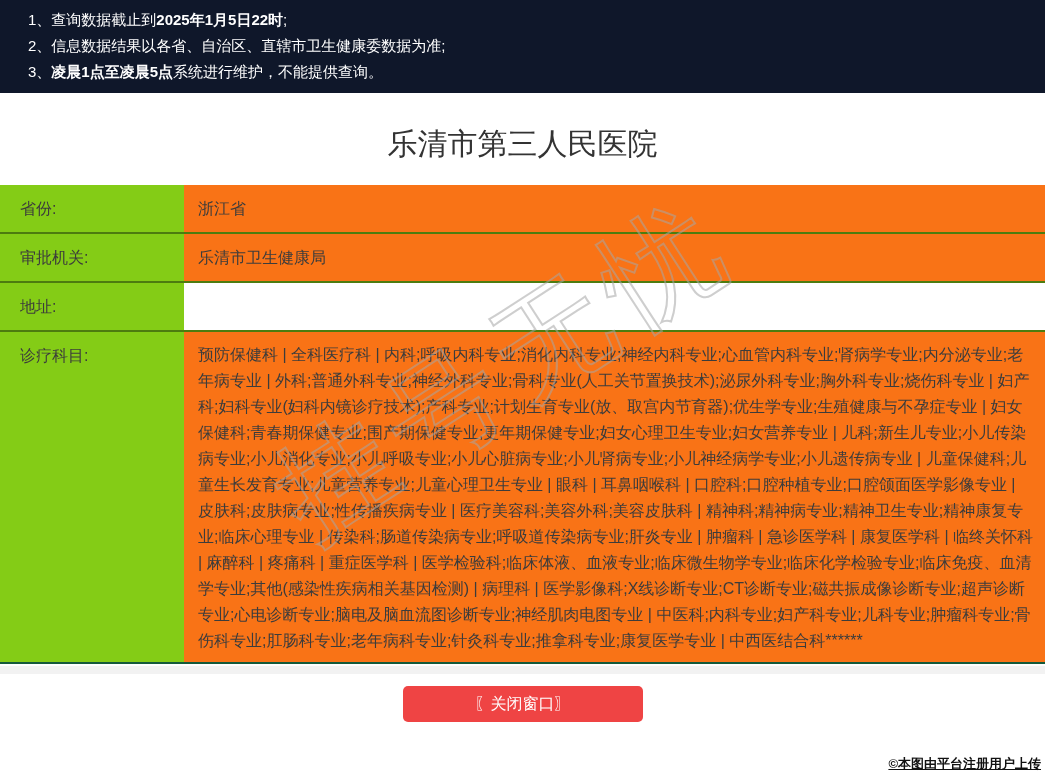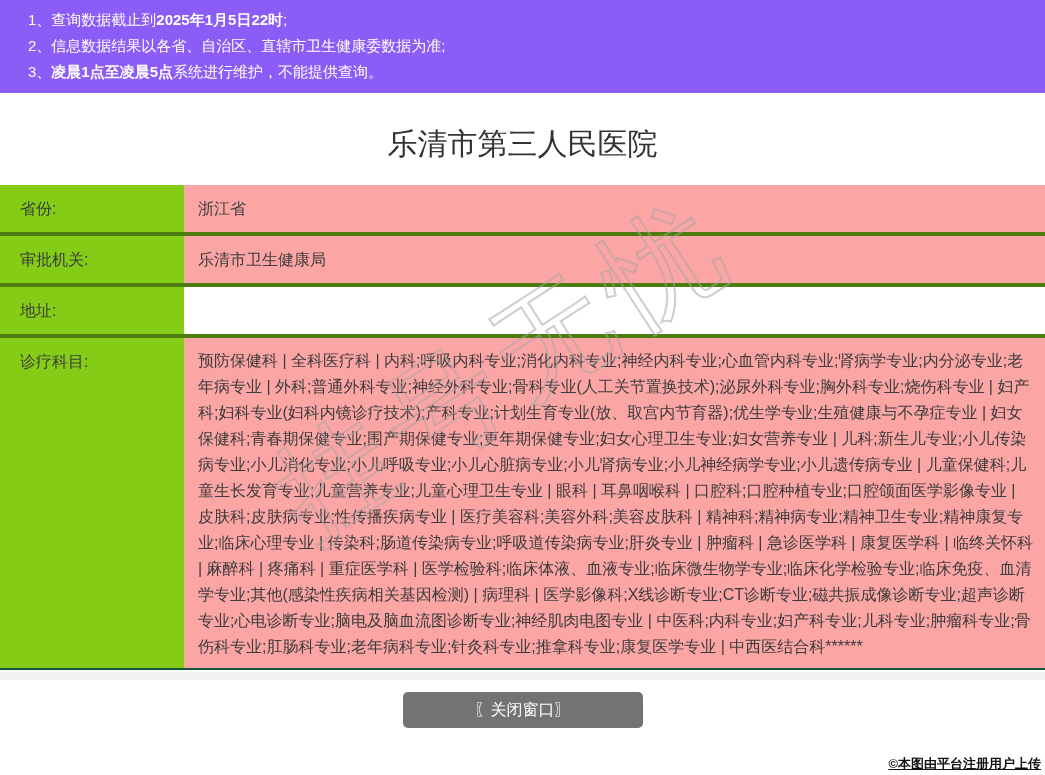--- a/index.html
+++ b/index.html
@@ -14,7 +14,7 @@
   .banner {
     width: 100%;
     height: 93px;
-    background: #8b5cf6;
+    background: #0f172a;
     color: #ffffff;
     padding: 7px 25px 0 28px;
     font-size: 15px;

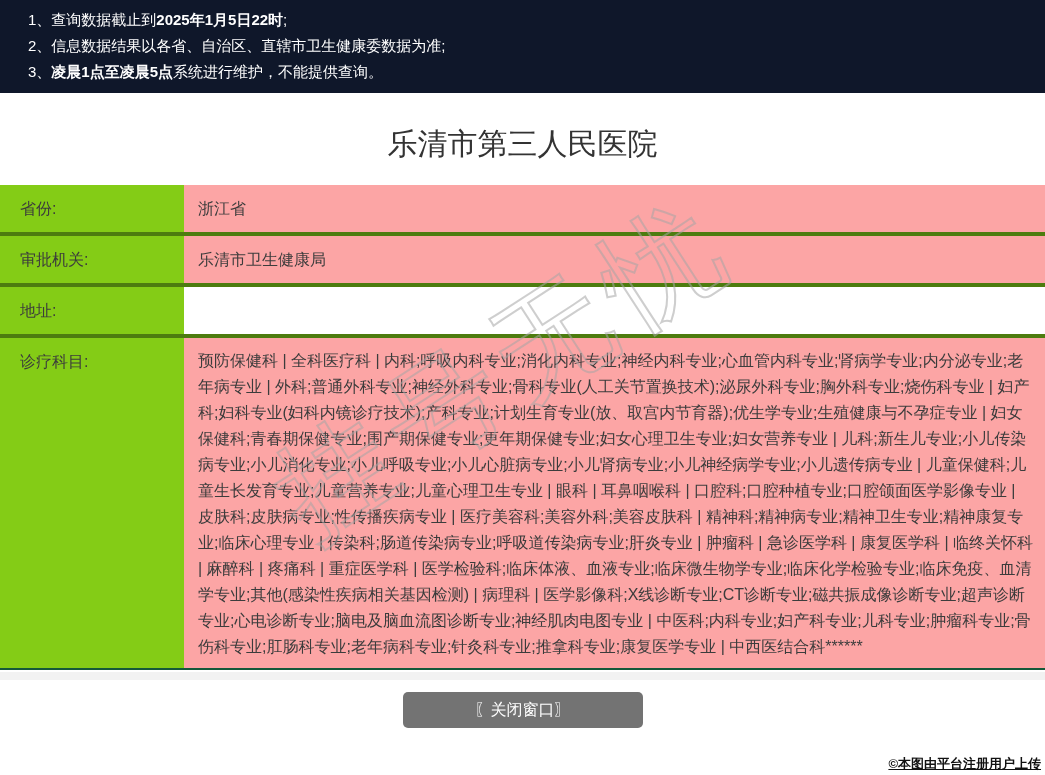--- a/index.html
+++ b/index.html
@@ -52,7 +52,7 @@
   }
   .info-row .cell-value {
     flex: 1;
-    background: #fca5a5;
+    background: #f97316;
     padding: 13px 10px 13px 14px;
     font-size: 16px;
     line-height: 21px;

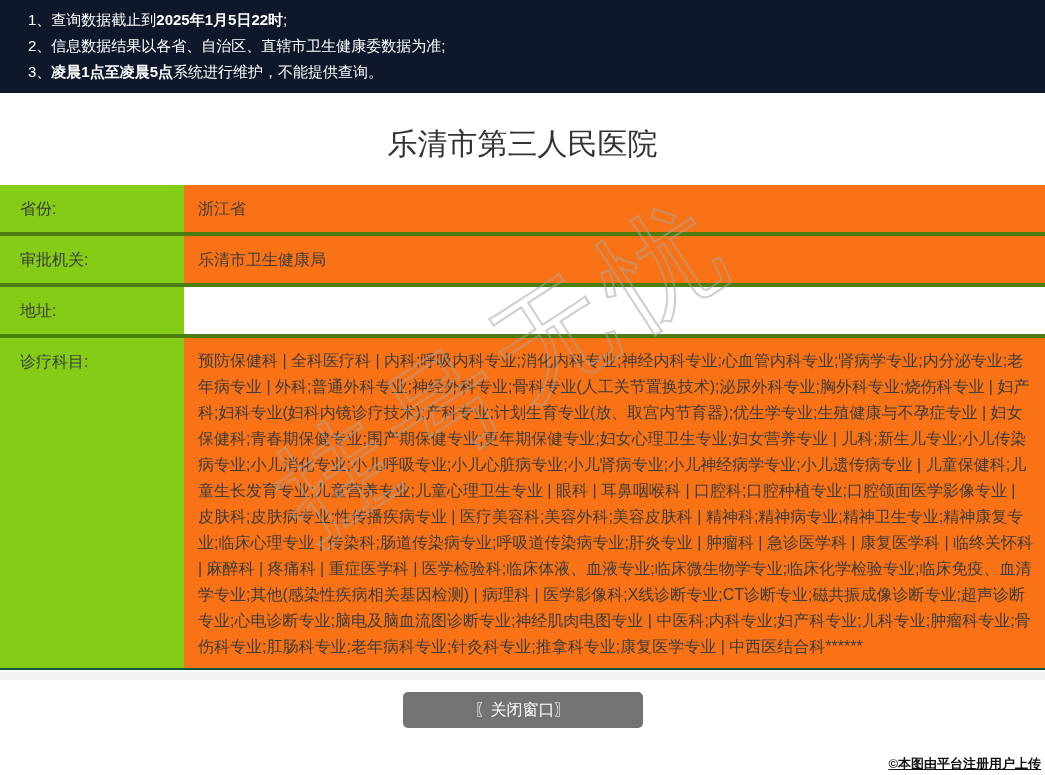--- a/index.html
+++ b/index.html
@@ -41,7 +41,7 @@
     display: flex;
     width: 100%;
   }
-  .info-row + .info-row { border-top: 4px solid #4d7c0f; }
+  .info-row + .info-row { border-top: 2px solid #4d7c0f; }
   .info-row .cell-label {
     width: 184px;
     flex: 0 0 184px;

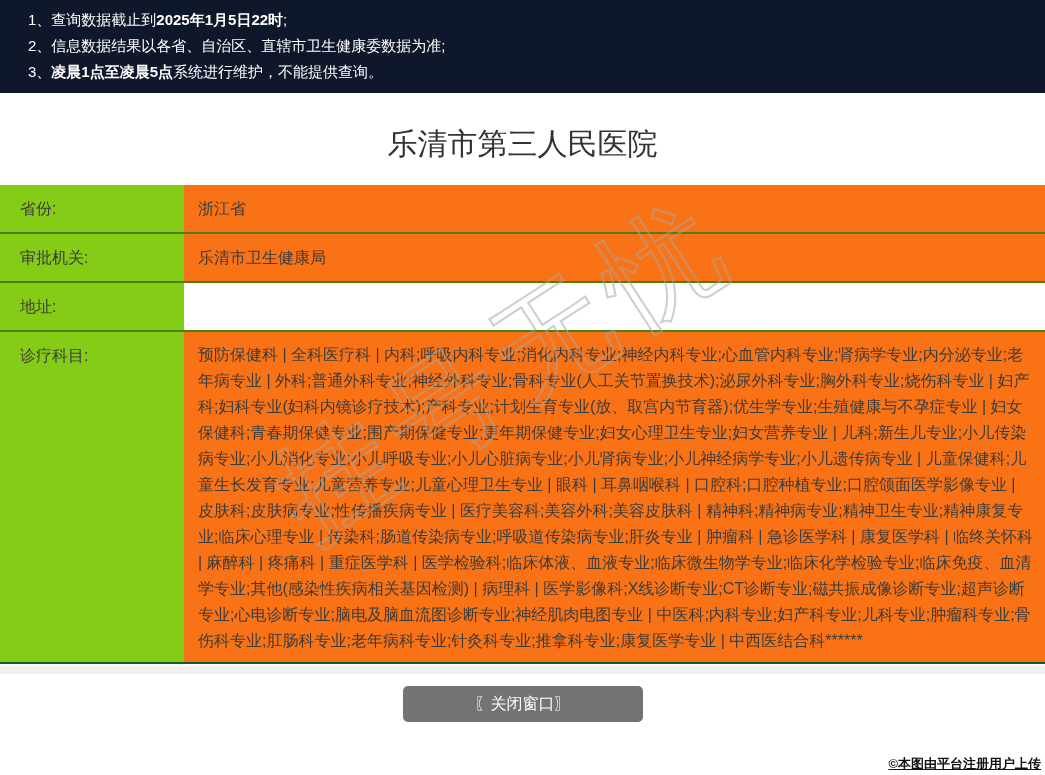--- a/index.html
+++ b/index.html
@@ -76,7 +76,7 @@
     display: inline-block;
     width: 240px;
     height: 36px;
-    background: #737373;
+    background: #ef4444;
     color: #ffffff;
     font-size: 16px;
     font-family: "Liberation Sans", sans-serif;

